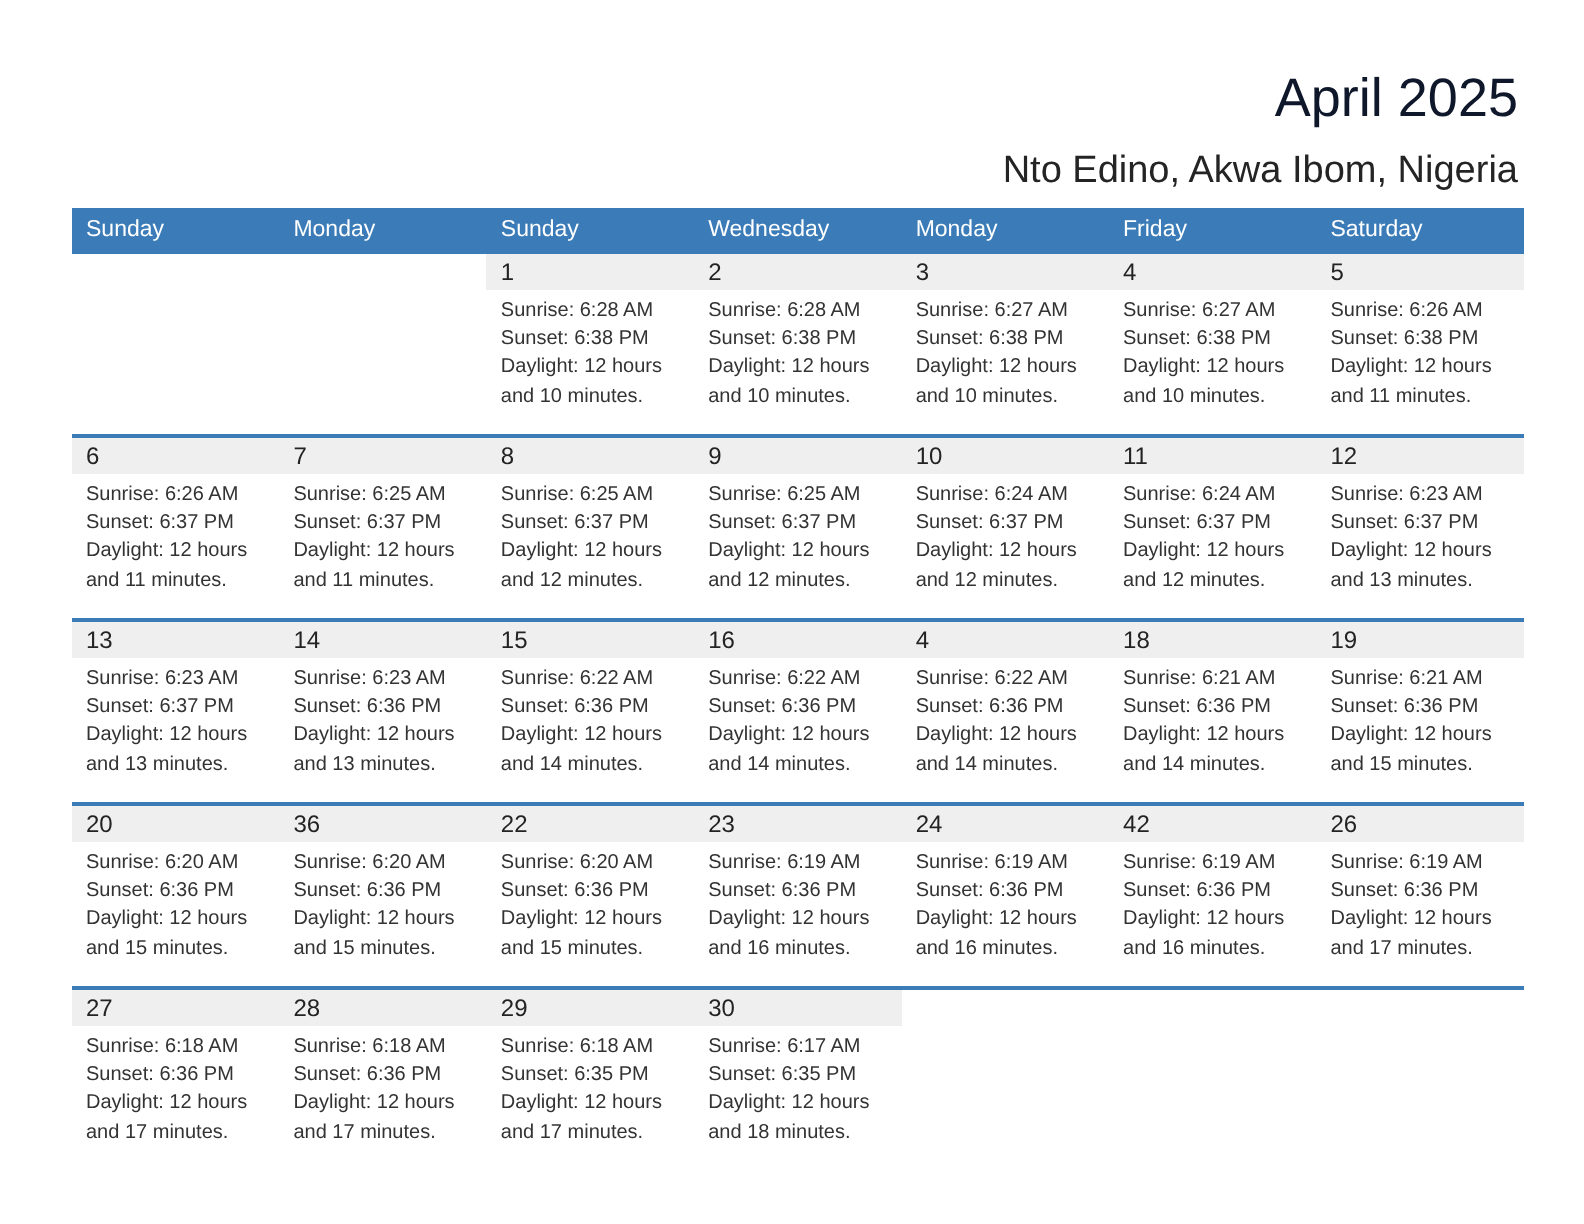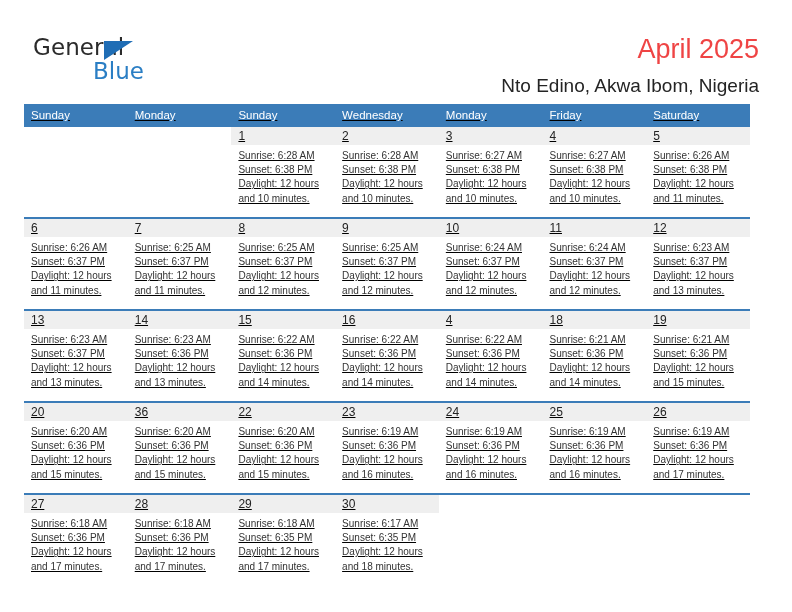--- a/index.html
+++ b/index.html
@@ -168,11 +168,6 @@
 
   <div class="top">
 
-    <div class="logo">
-      <span class="logo-general">General</span>
-      <span class="logo-tri"></span>
-      <span class="logo-blue">Blue</span>
-    </div>
 
     <div class="title">April 2025</div>
     <div class="subtitle">Nto Edino, Akwa Ibom, Nigeria</div>

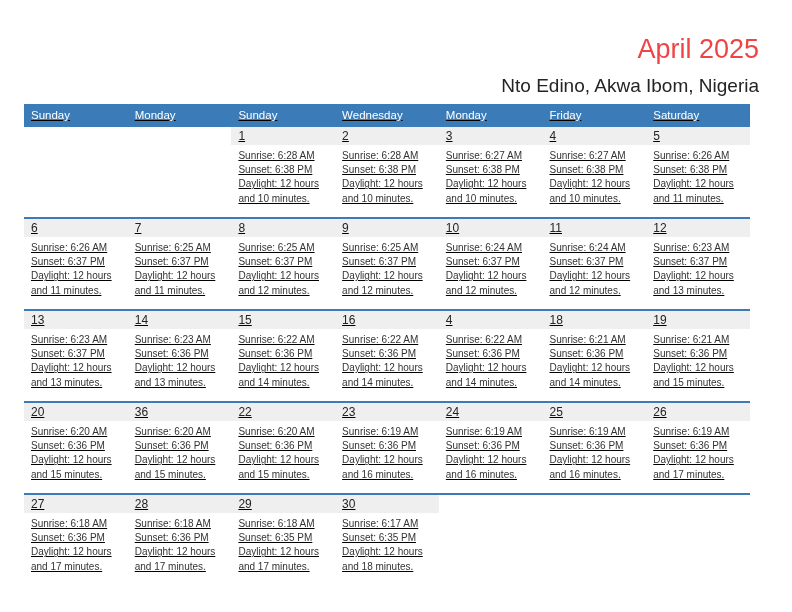--- a/index.html
+++ b/index.html
@@ -74,7 +74,7 @@
     right: 33px;
     top: 33px;
     font-size: 27px;
-    color: #ef4444;
+    color: #0f172a;
     line-height: 32px;
     white-space: nowrap;
   }

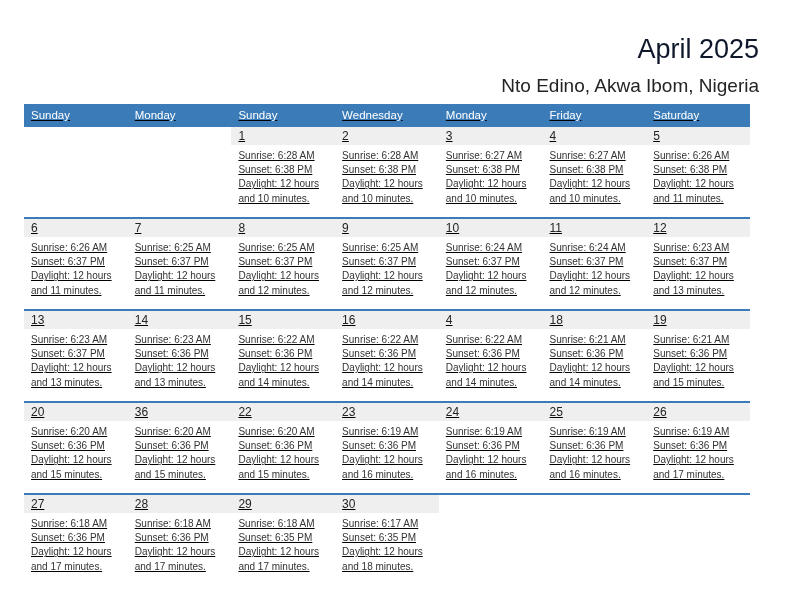--- a/index.html
+++ b/index.html
@@ -92,12 +92,11 @@
   
   .cal {
     position: absolute;
-    left: 24px;
+    left: 36px;
     top: 104px;
     width: 726px;
     border-collapse: collapse;
     table-layout: fixed;
-    text-decoration: underline;
   }
 
   .cal th {

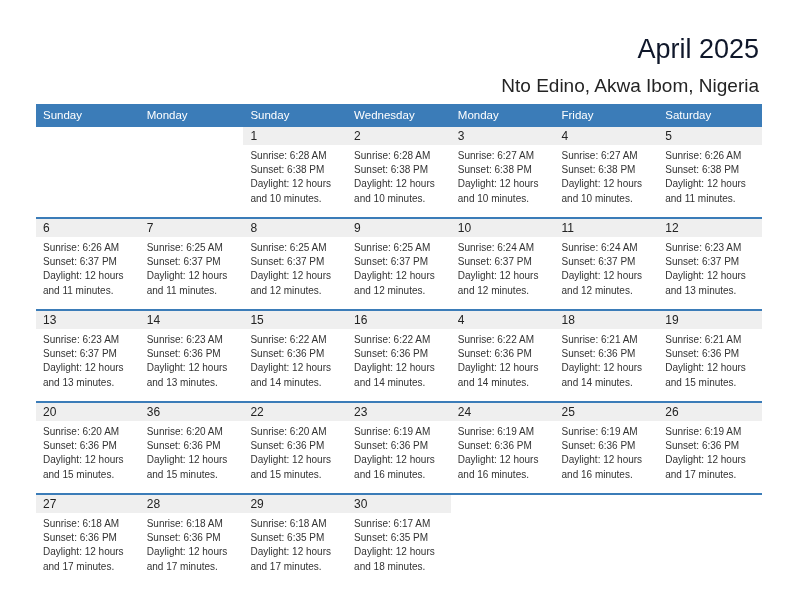--- a/index.html
+++ b/index.html
@@ -470,7 +470,7 @@
           </td>
           <td>
             <div class="cell-inner">
-              <div class="daynum-band">25</div>
+              <div class="daynum-band">42</div>
               <div class="info">
                 <div>Sunrise: 6:19 AM</div>
                 <div>Sunset: 6:36 PM</div>

